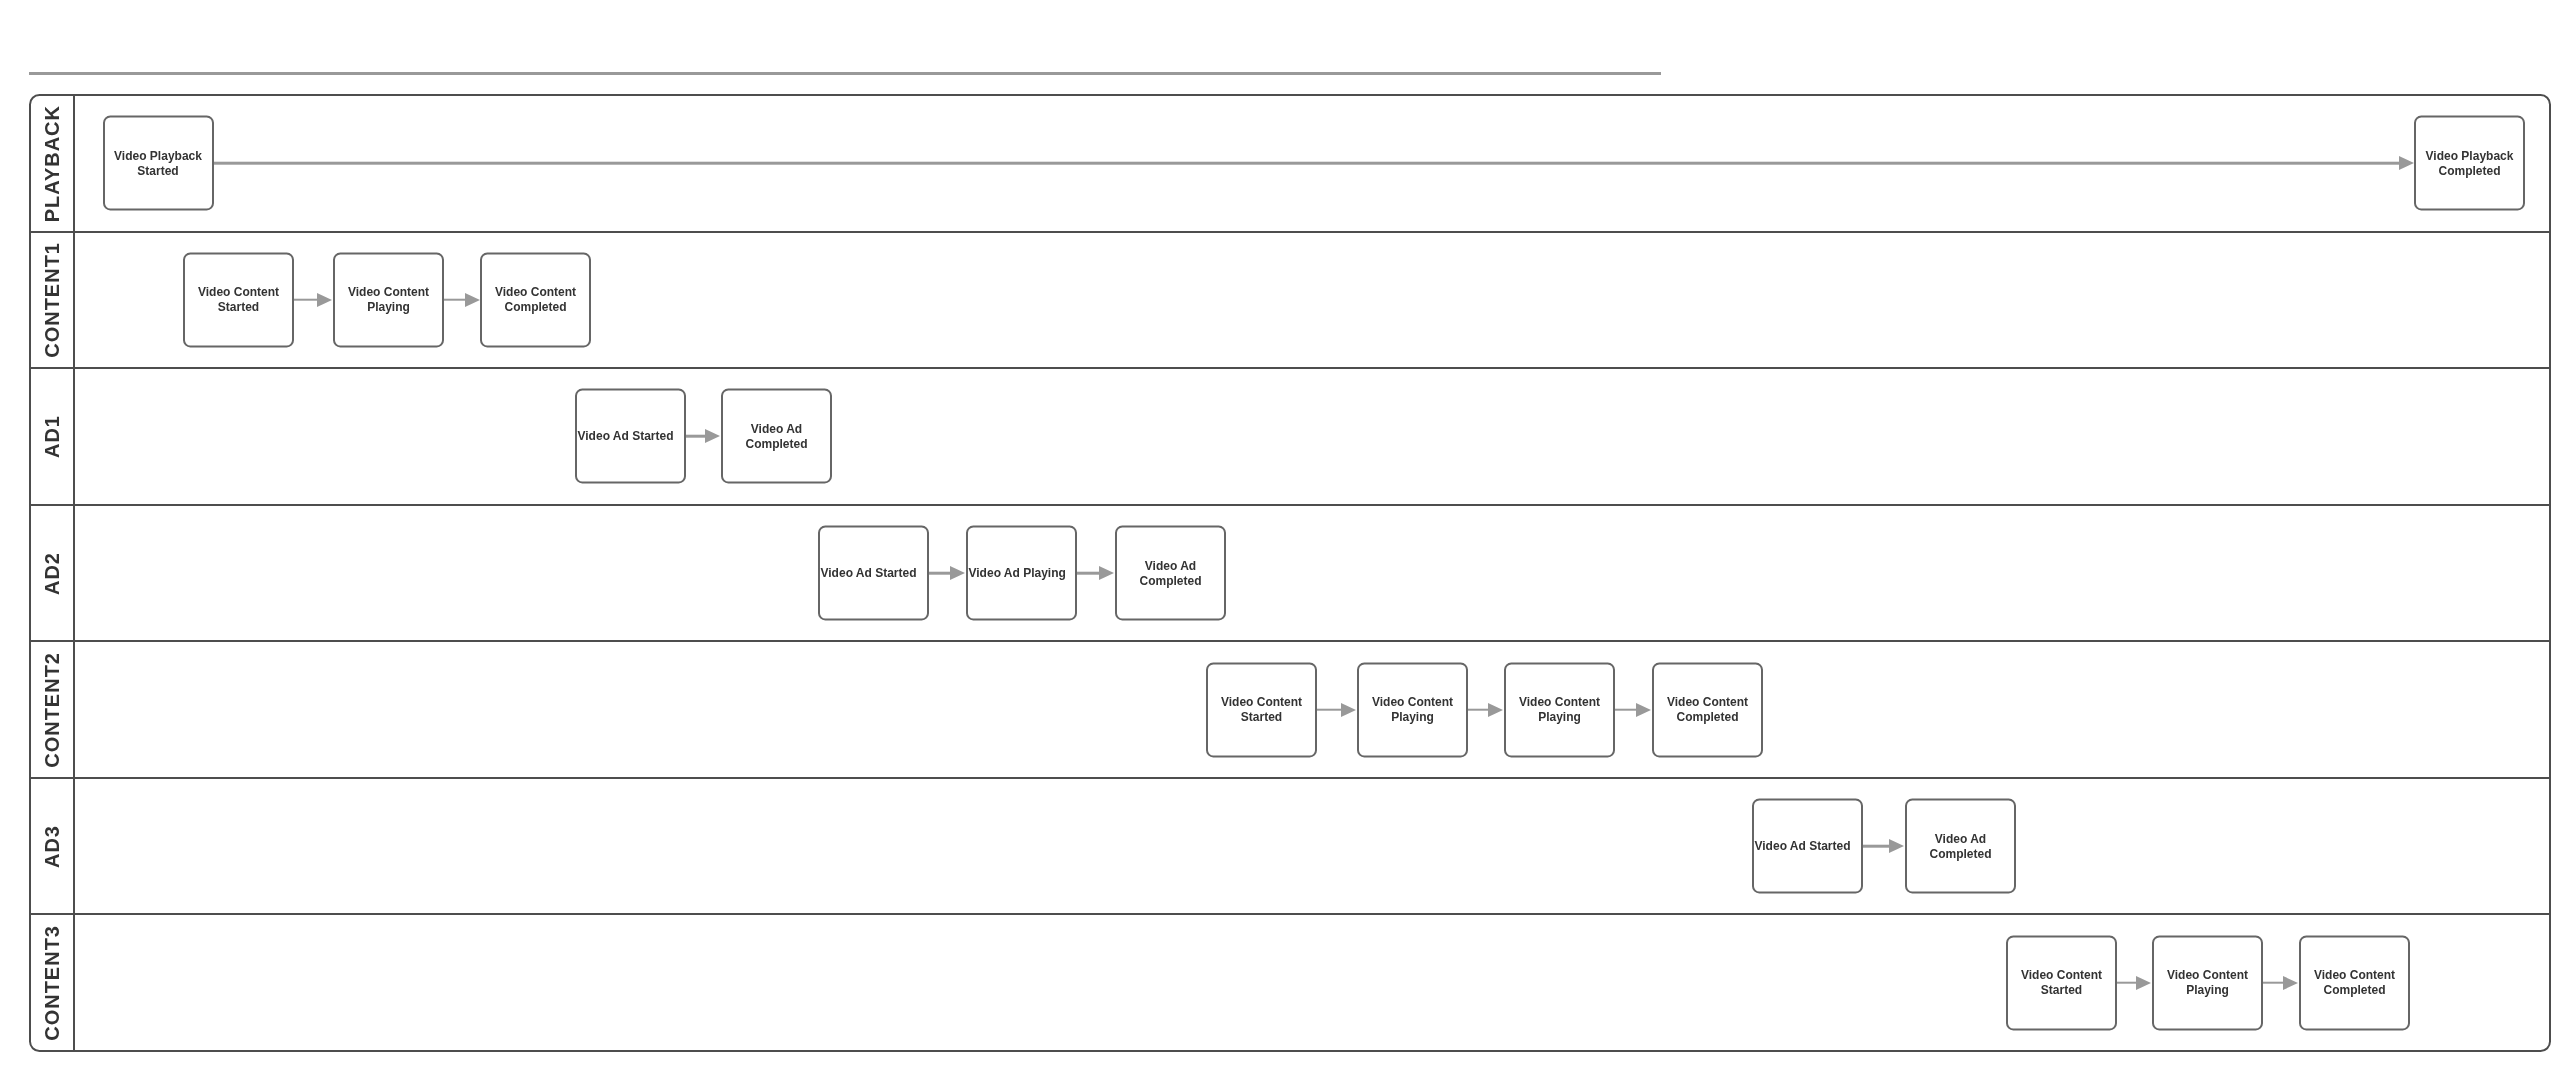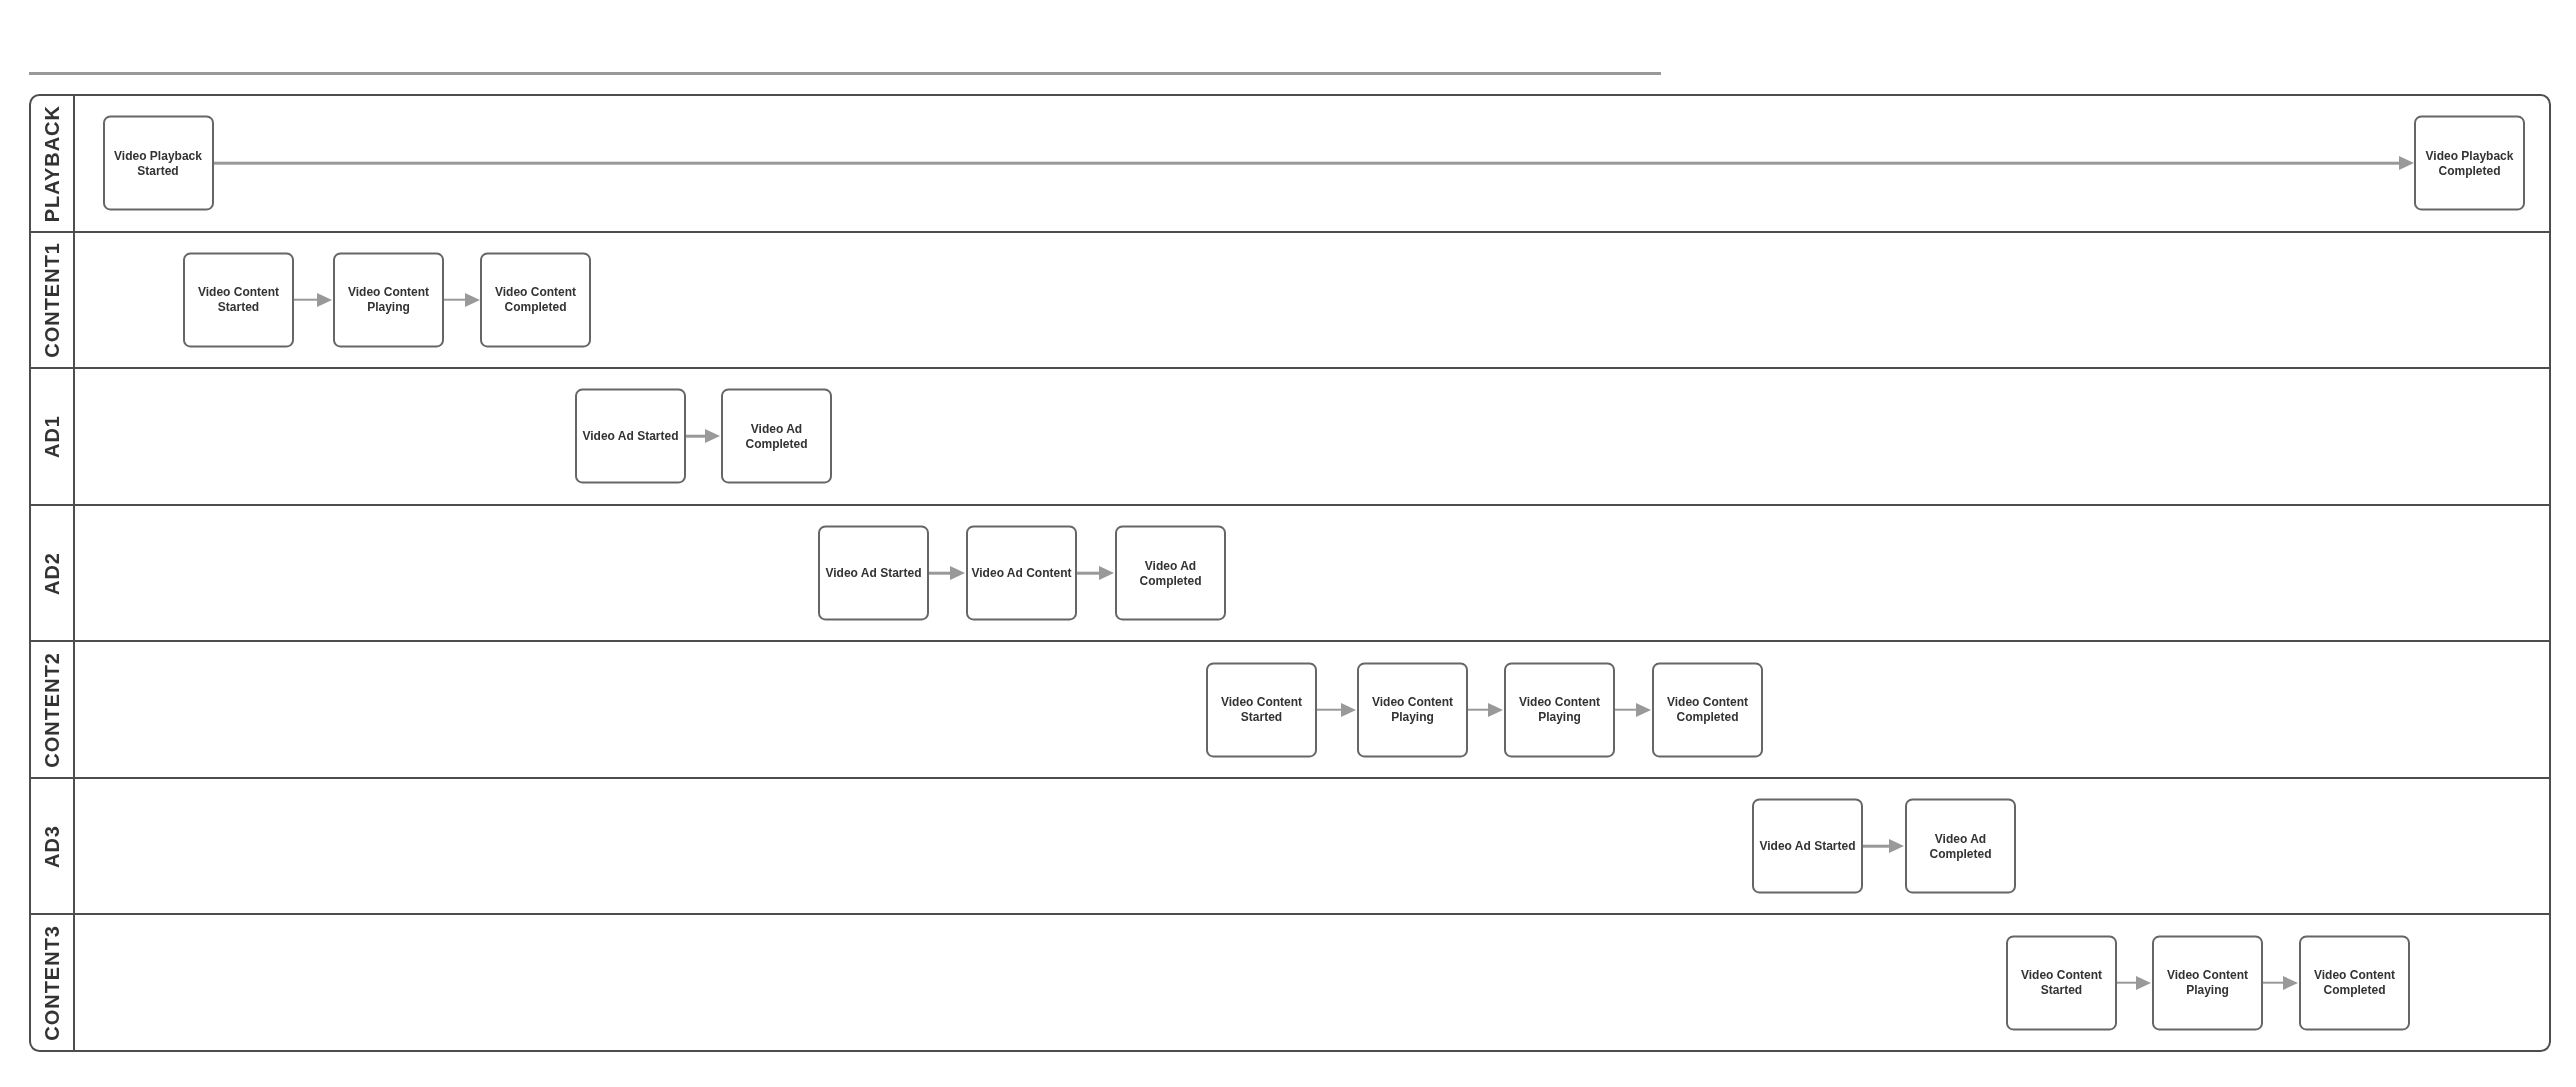--- a/index.html
+++ b/index.html
@@ -82,7 +82,7 @@
     background: #ffffff;
     display: flex;
     align-items: center;
-    justify-content: center;
+    justify-content: flex-start;
     text-align: center;
   }
   .flow-node .node-label {

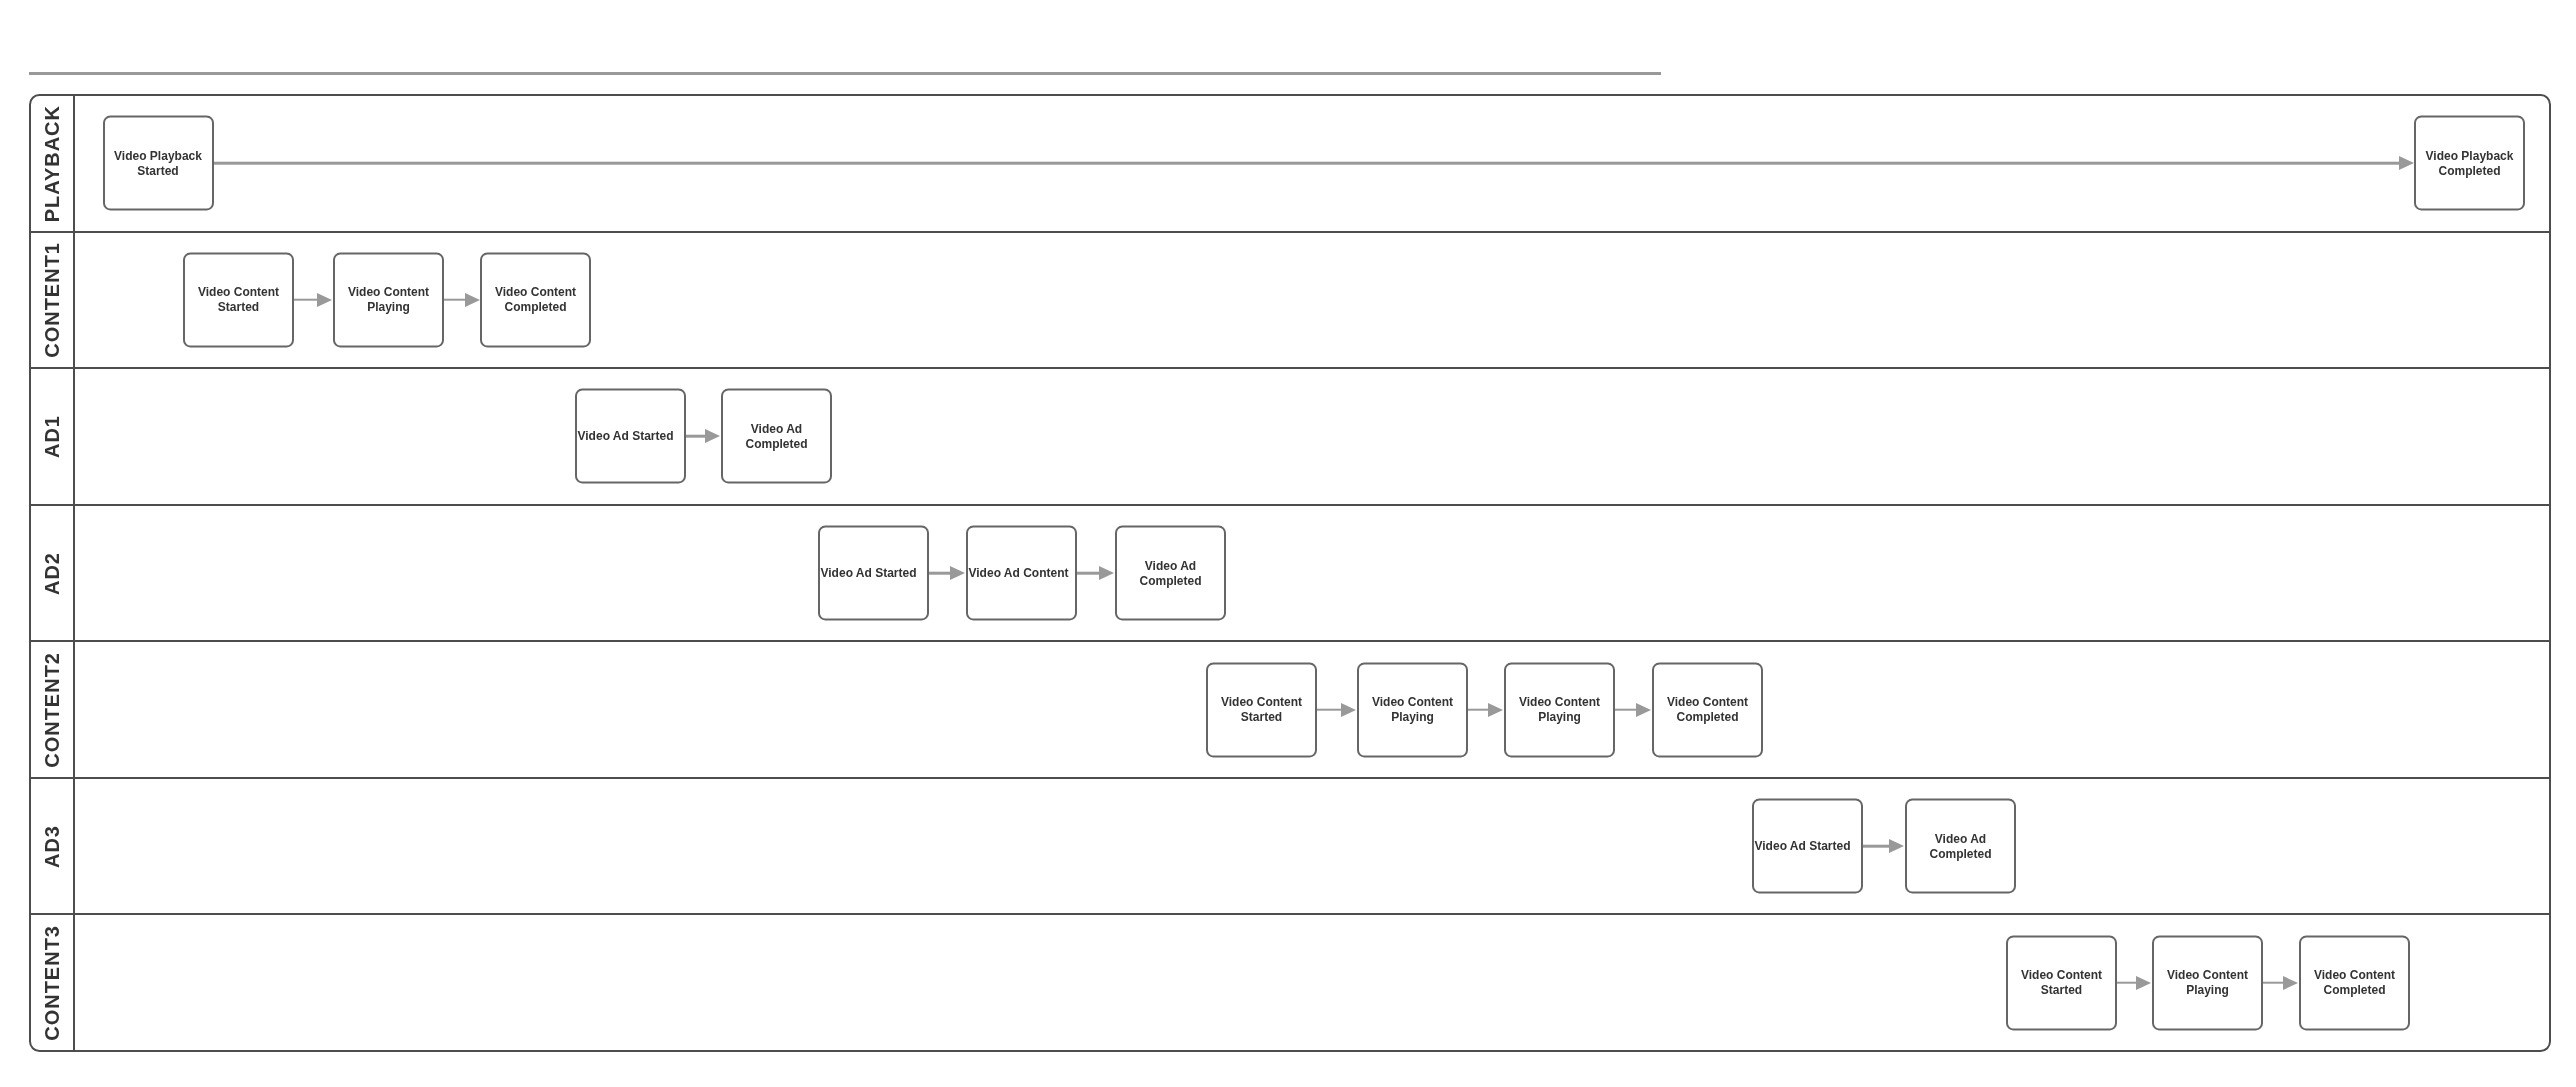--- a/index.html
+++ b/index.html
@@ -177,7 +177,7 @@
           <div class="edge-line" style="left: 854px; width: 23.4px;"></div>
           <div class="edge-head" style="left: 875px;"></div>
           <div class="flow-node" style="left: 891px;">
-            <div class="node-label">Video Ad Content</div>
+            <div class="node-label">Video Ad Playing</div>
           </div>
           <div class="edge-line" style="left: 1002px; width: 24.4px;"></div>
           <div class="edge-head" style="left: 1024px;"></div>

